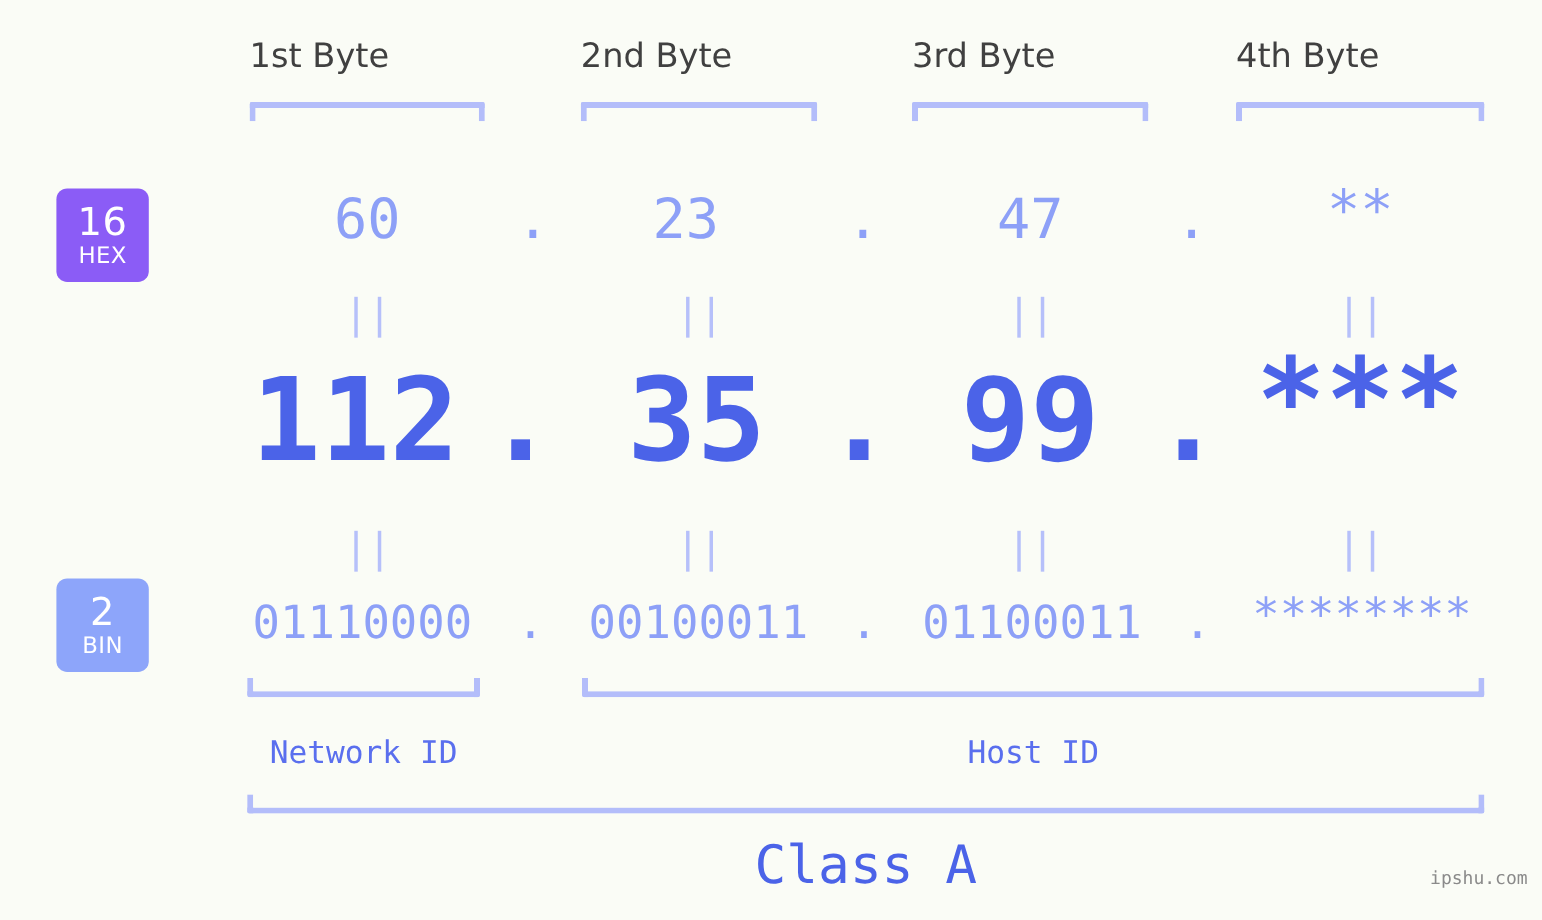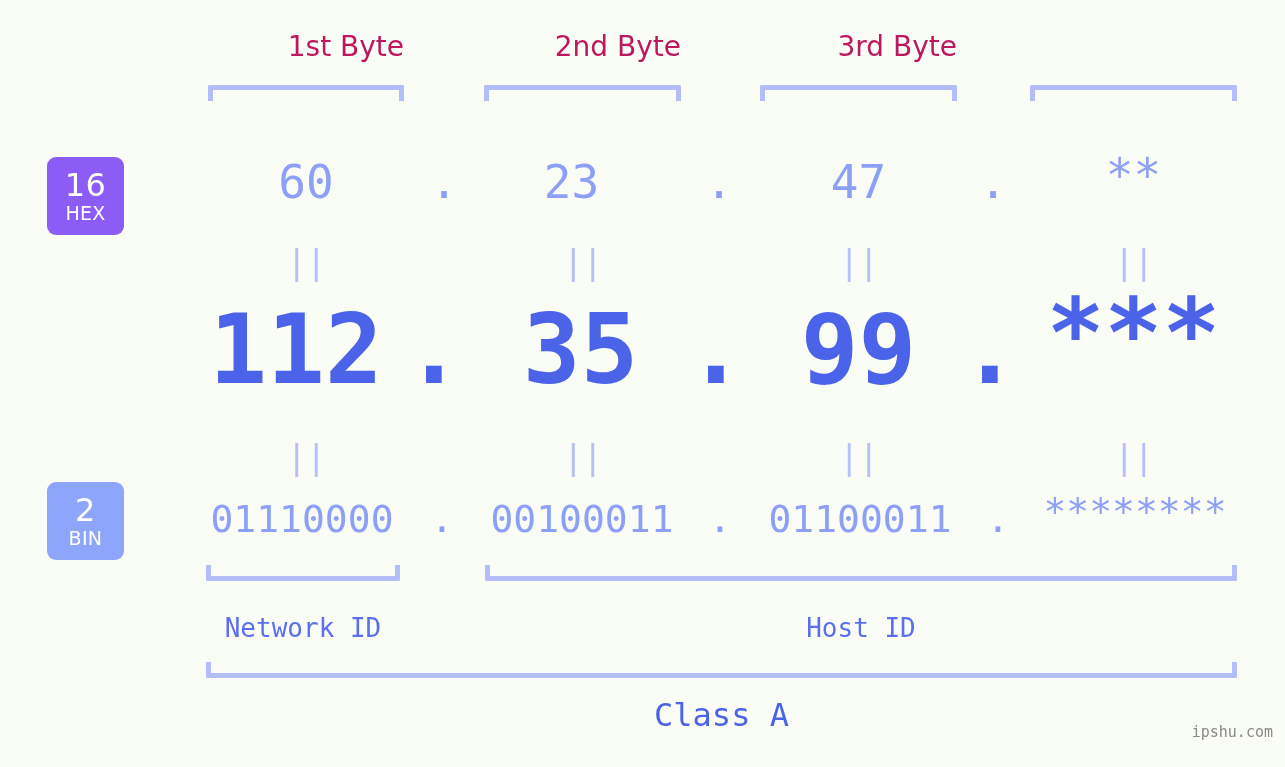--- a/index.html
+++ b/index.html
@@ -26,8 +26,8 @@
     top: 30px;
     font-family: "DejaVu Sans", sans-serif;
     font-size: 28px;
-    color: #be185d;
-    text-align: right;
+    color: #404040;
+    text-align: left;
     letter-spacing: 0px;
     white-space: nowrap;
   }

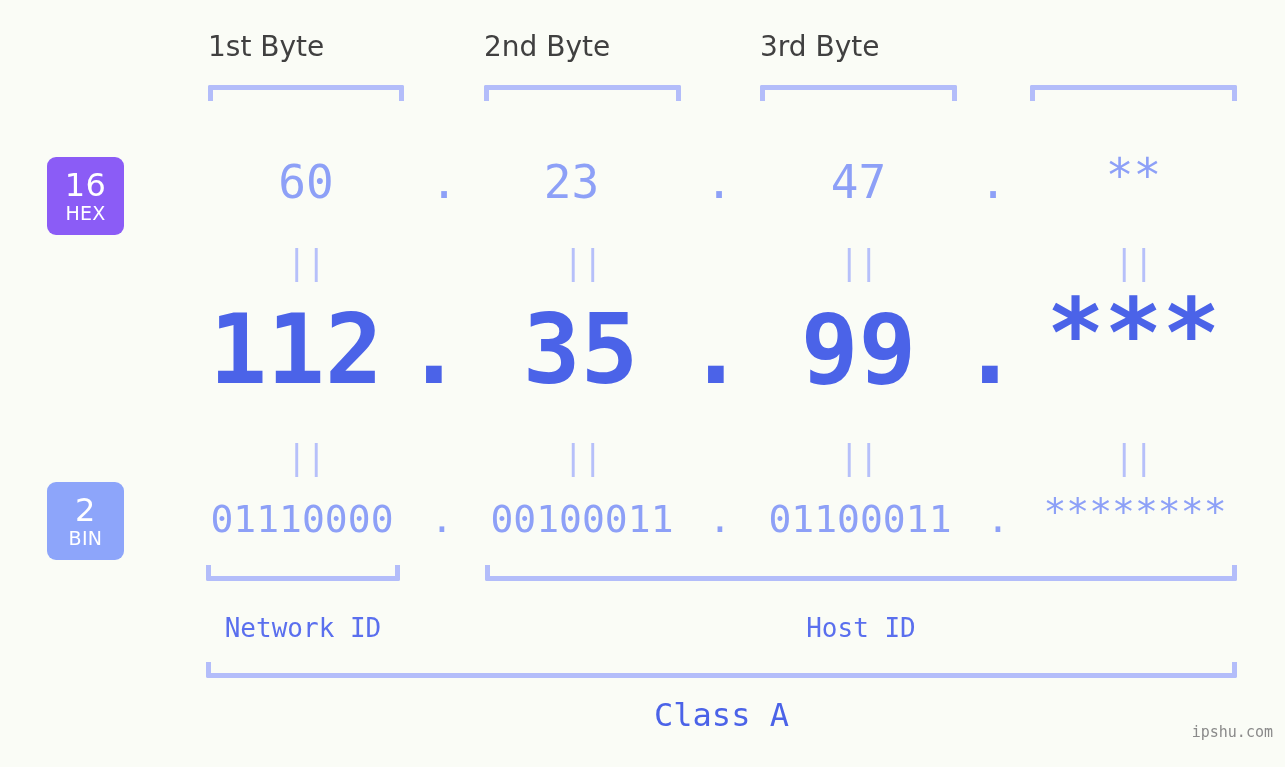--- a/index.html
+++ b/index.html
@@ -151,6 +151,7 @@
   <div class="byte-label" style="left:208px; width:196px;">1st Byte</div>
   <div class="byte-label" style="left:484px; width:197px;">2nd Byte</div>
   <div class="byte-label" style="left:760px; width:197px;">3rd Byte</div>
+  <div class="byte-label" style="left:1030px; width:207px;">4th Byte</div>
 
   <div class="bracket-down" style="left:208px; top:85px; width:196px;"></div>
   <div class="bracket-down" style="left:484px; top:85px; width:197px;"></div>

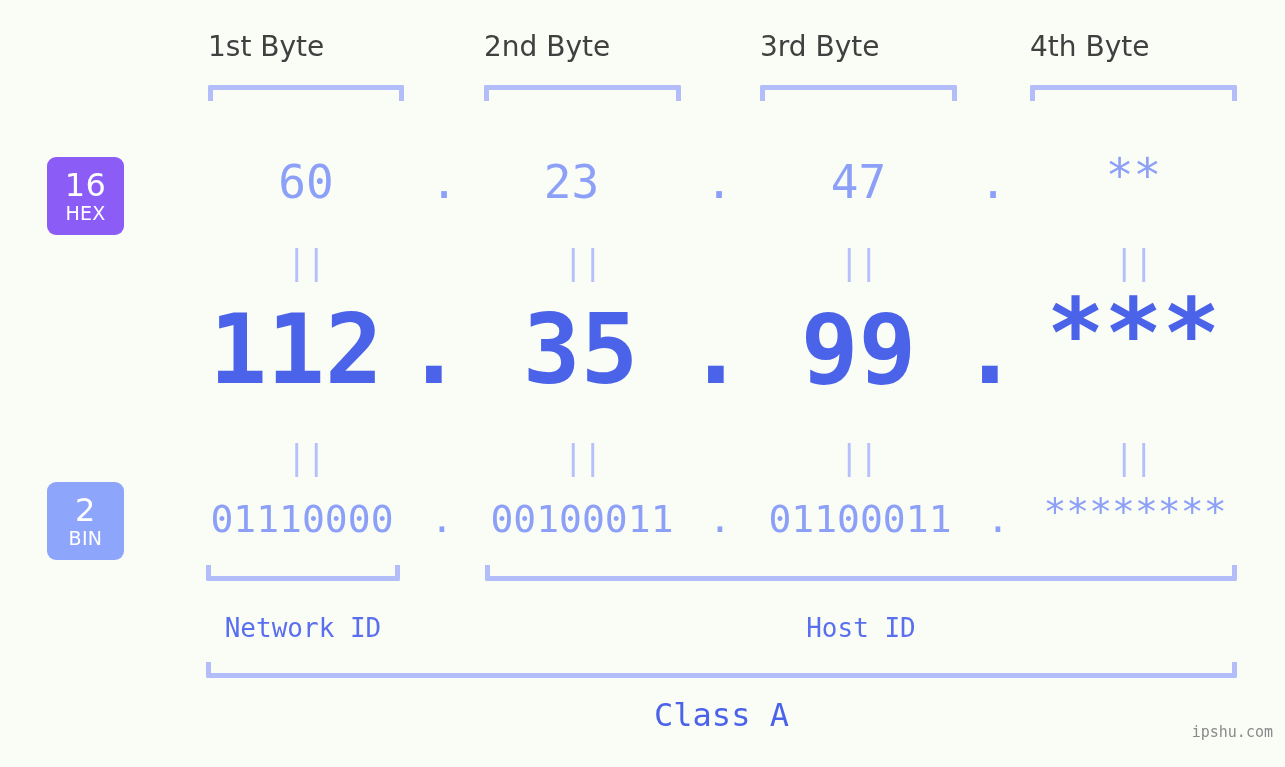--- a/index.html
+++ b/index.html
@@ -128,7 +128,7 @@
   .classlabel {
     position: absolute;
     font-family: "DejaVu Sans Mono", monospace;
-    font-size: 32px;
+    font-size: 44px;
     color: #4b63e8;
     text-align: center;
     white-space: nowrap;

